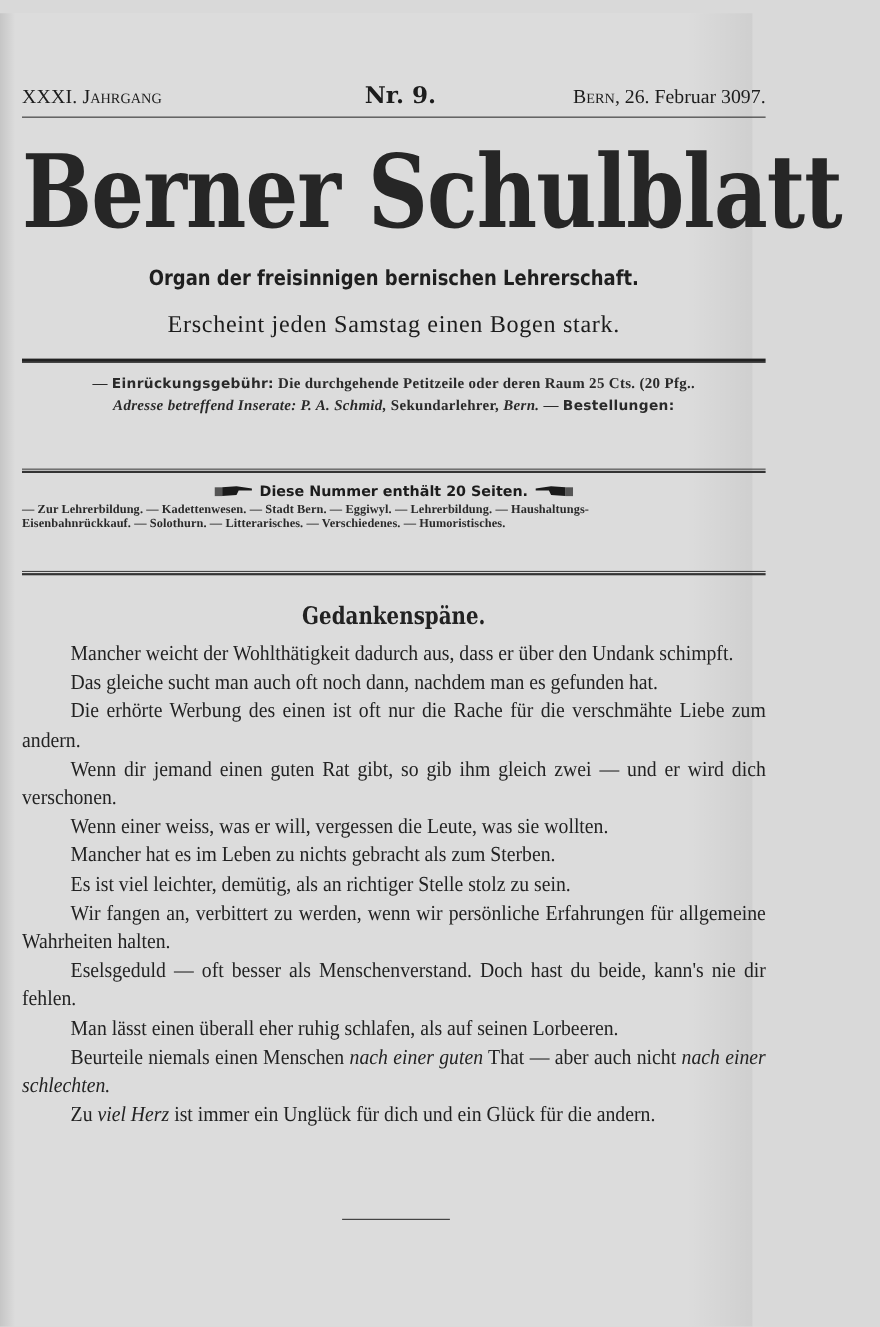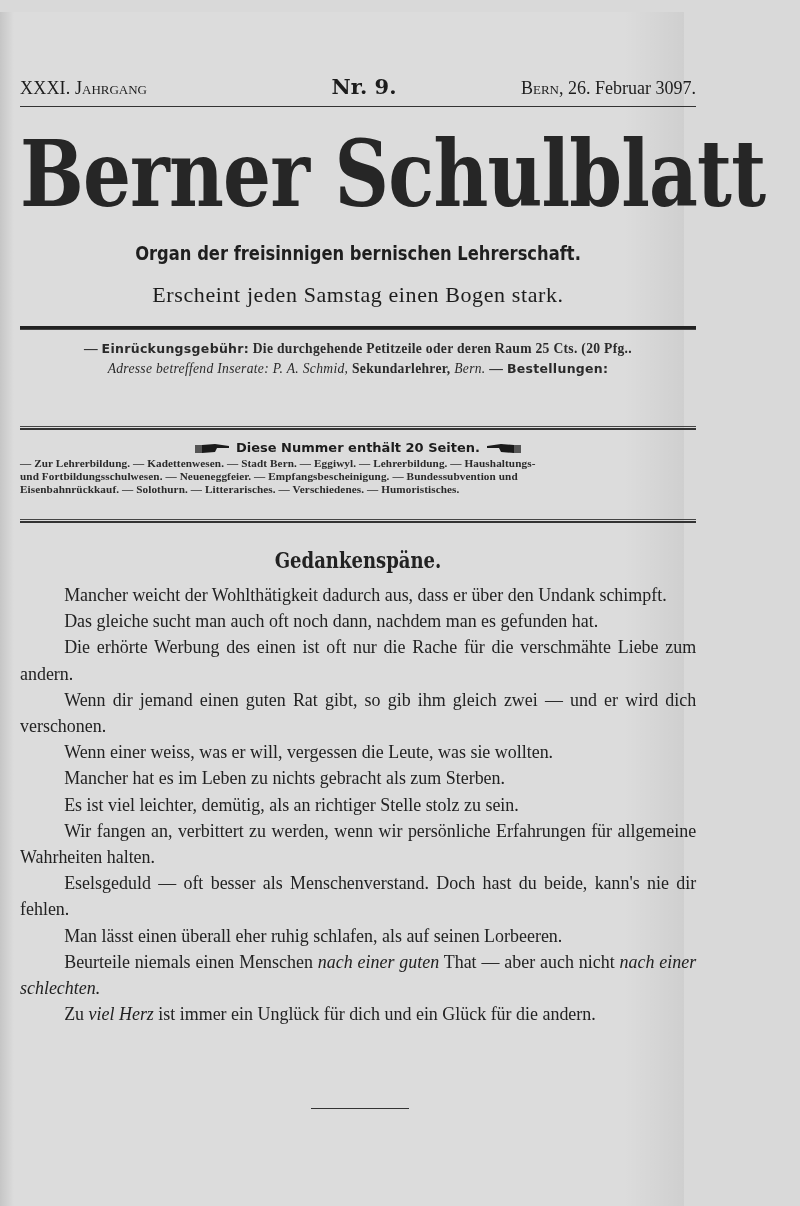--- a/index.html
+++ b/index.html
@@ -42,7 +42,7 @@
 
   .subs { top:327px; font-size:13.6px; line-height:20px; text-align:center; font-weight:bold; color:#2a2a2a; letter-spacing:0.3px; }
   .subs .lbl { font-family:"DejaVu Sans",sans-serif; font-size:12.5px; }
-  .subs i { font-weight:normal; font-style:italic; }
+  .subs i { font-weight:bold; font-style:italic; }
   .subs .first { text-align:left; }
 
   .notice { top:428px; text-align:center; font-family:"DejaVu Sans",sans-serif; font-weight:bold; font-size:13px; }

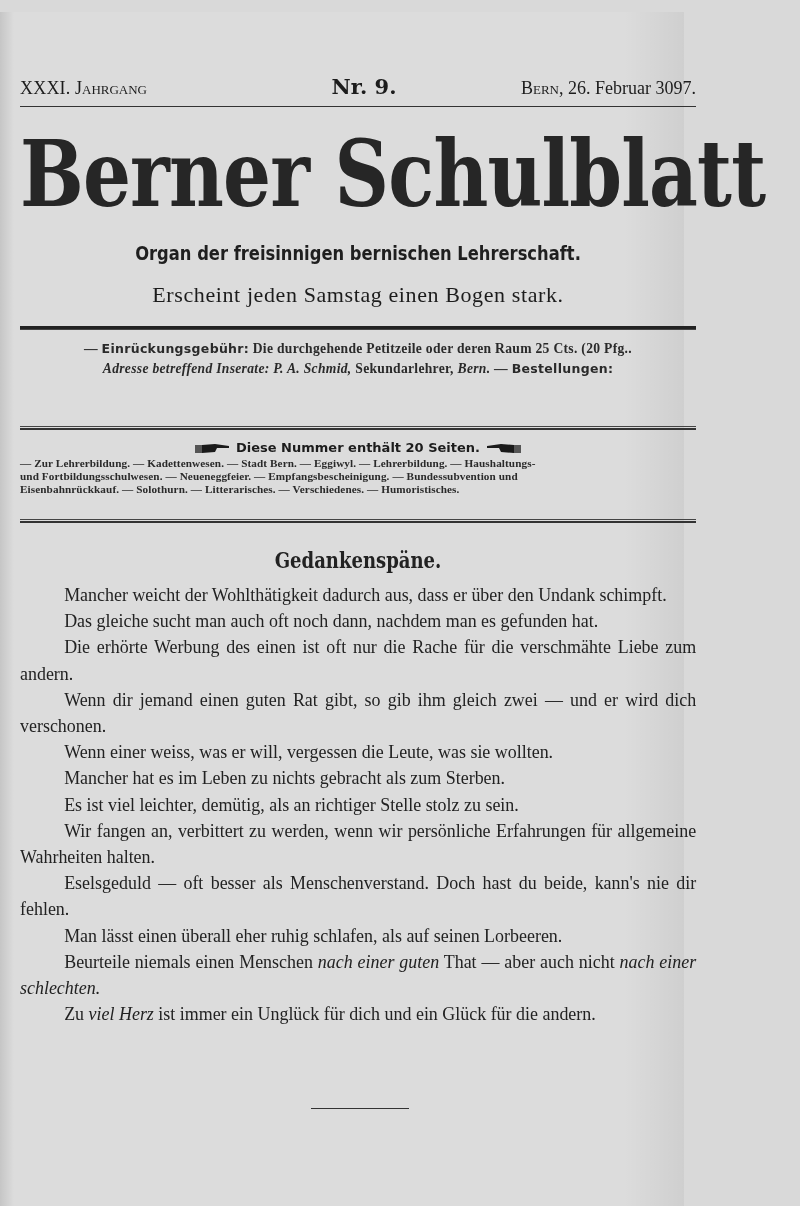--- a/index.html
+++ b/index.html
@@ -98,7 +98,6 @@
   </div>
   <div class="col contents">
     <div>— Zur Lehrerbildung. — Kadettenwesen. — Stadt Bern. — Eggiwyl. — Lehrerbildung. — Haushaltungs-</div>
-    <div>und Fortbildungsschulwesen. — Neueneggfeier. — Empfangsbescheinigung. — Bundessubvention und</div>
     <div>Eisenbahnrückkauf. — Solothurn. — Litterarisches. — Verschiedenes. — Humoristisches.</div>
   </div>
   <div class="rule double2" style="top:507px;"></div>

